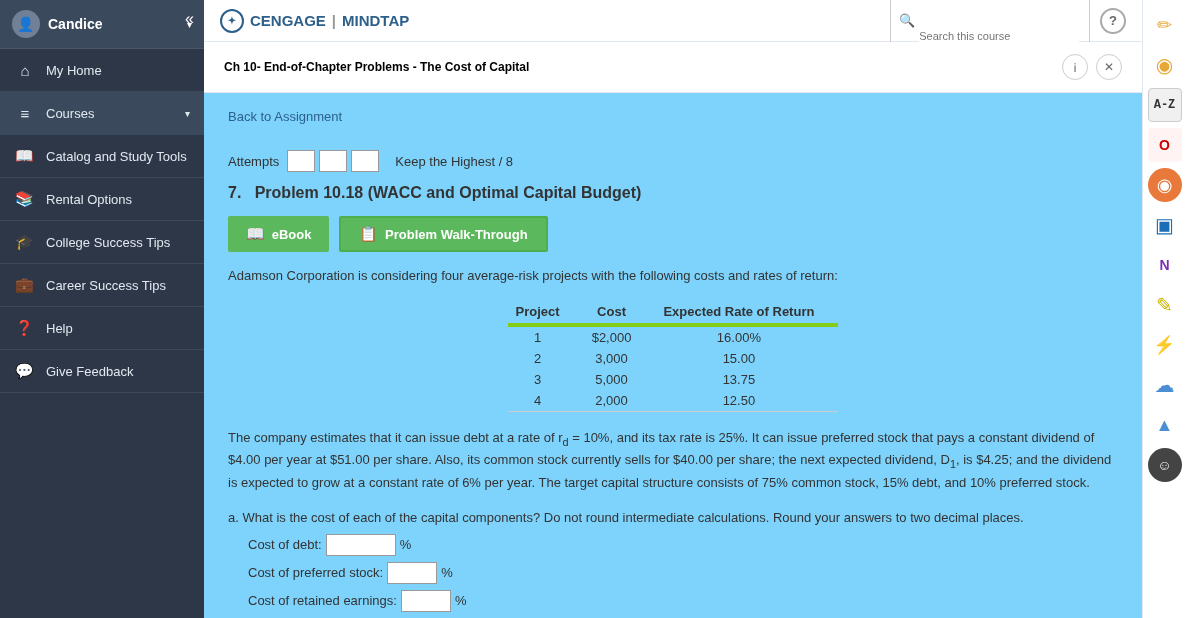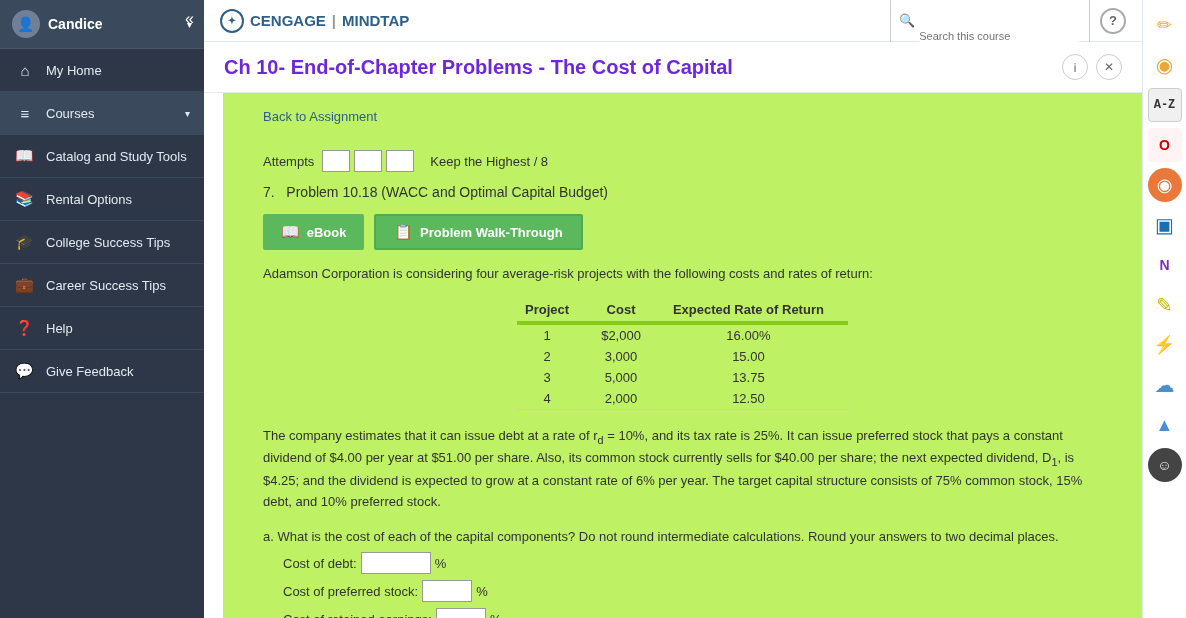--- a/index.html
+++ b/index.html
@@ -133,7 +133,7 @@
       border-bottom: 1px solid #e2e8f0;
       flex-shrink: 0;
     }
-    .content-title { font-size: 20px; font-weight: bold; color: #6d28d9; flex: 1; }
+    .content-title { font-size: 12px; font-weight: bold; color: #000000; flex: 1; }
     .header-icons { display: flex; gap: 8px; align-items: center; }
     .header-icon-btn {
       width: 26px; height: 26px;

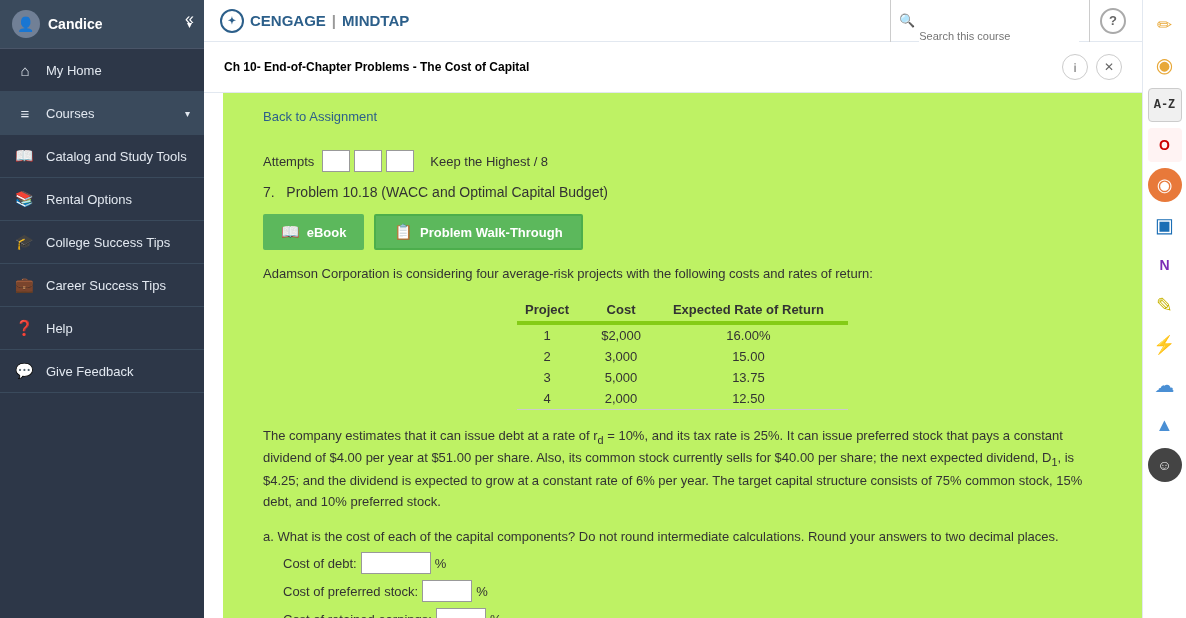--- a/index.html
+++ b/index.html
@@ -148,9 +148,8 @@
     #content-body {
       flex: 1;
       overflow-y: auto;
-      padding: 16px 40px;
-      background: #bef264;
-      margin-left: 19px;
+      padding: 16px 24px;
+      background: #7dd3fc;
     }
 
     .back-link {

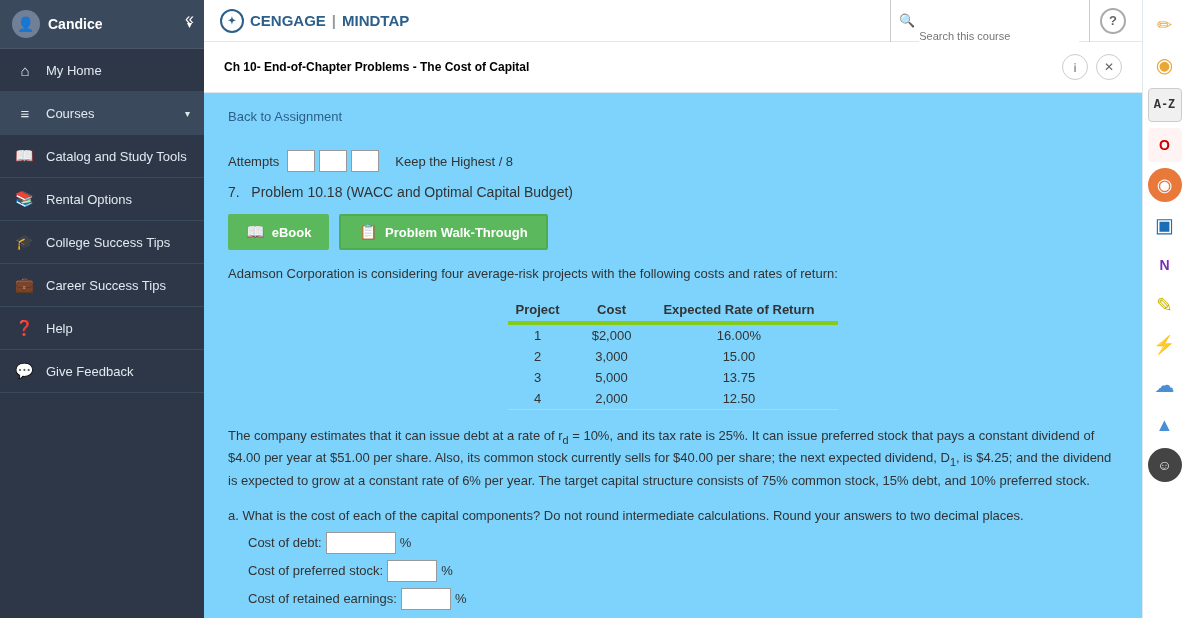--- a/index.html
+++ b/index.html
@@ -177,7 +177,7 @@
     .keep-highest { font-size: 13px; color: #333; }
 
     .problem-title {
-      font-size: 14px; font-weight: normal;
+      font-size: 16px; font-weight: bold;
       color: #333; margin: 10px 0 14px 0;
     }
 

